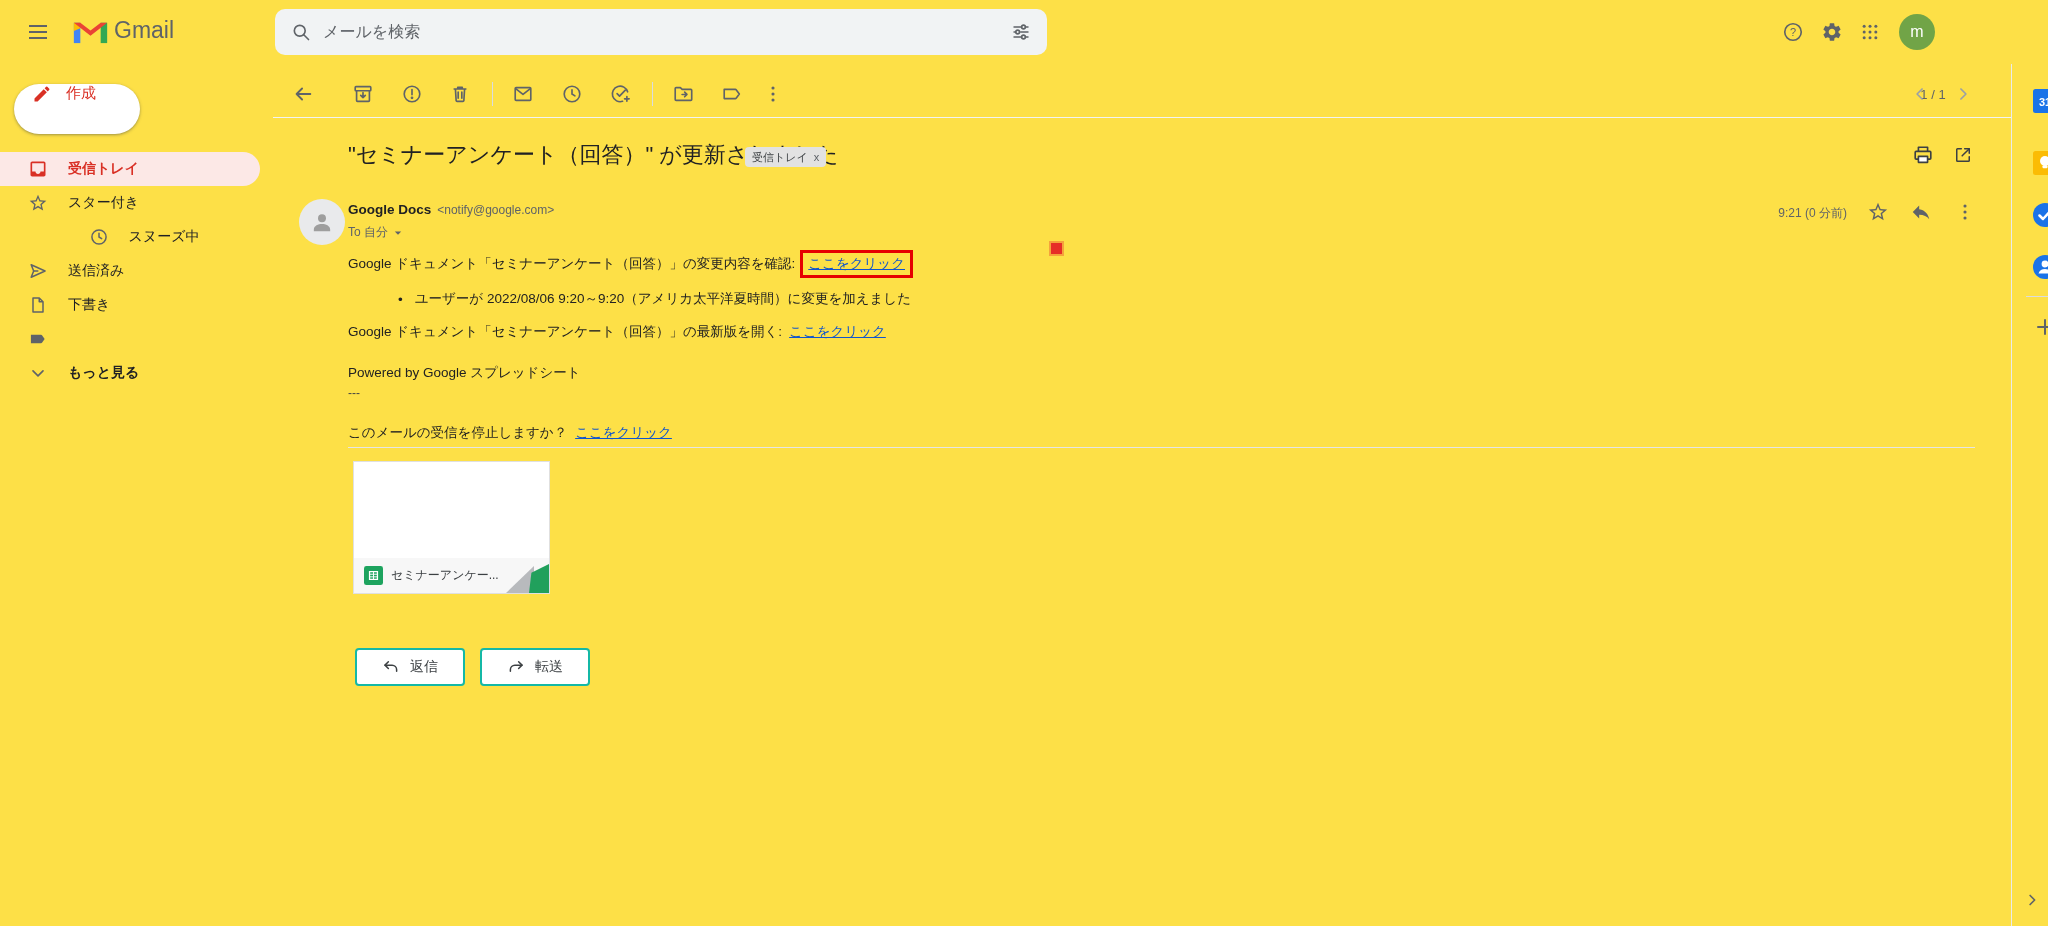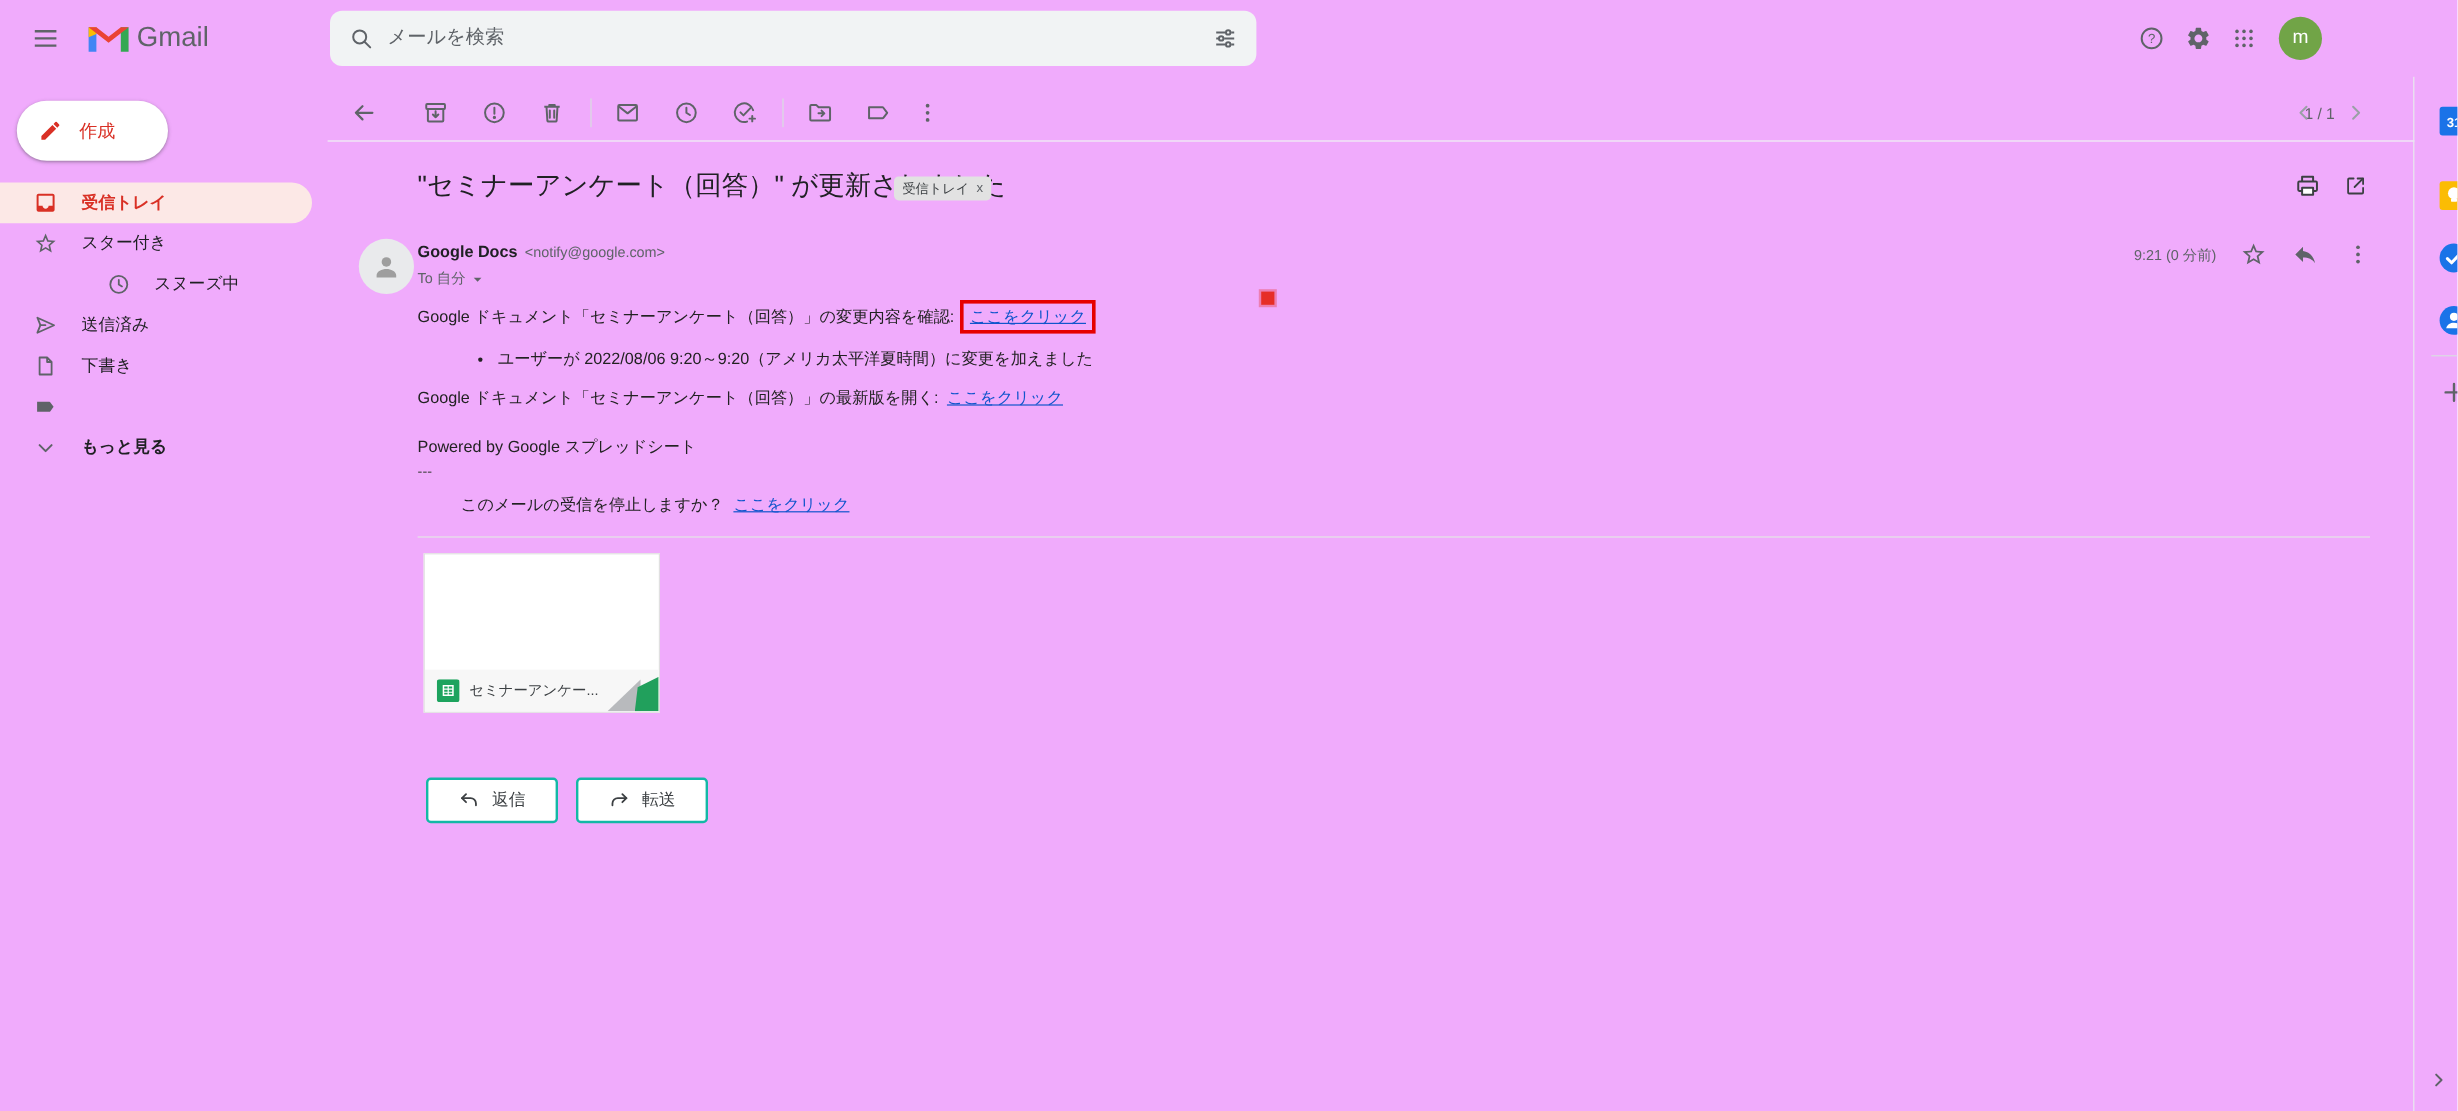--- a/index.html
+++ b/index.html
@@ -3,7 +3,7 @@
 <meta charset="utf-8">
 <style>
   html,body{margin:0;padding:0;background:#fff;}
-  #app{position:relative;width:2048px;height:926px;background:#f0abfc;overflow:hidden;
+  #app{position:relative;width:2048px;height:926px;background:#fde047;overflow:hidden;
        font-family:"Liberation Sans","DejaVu Sans",sans-serif;color:#202124;}
   .abs{position:absolute;}
   .ibtn{position:absolute;width:40px;height:40px;border:0;background:transparent;border-radius:50%;

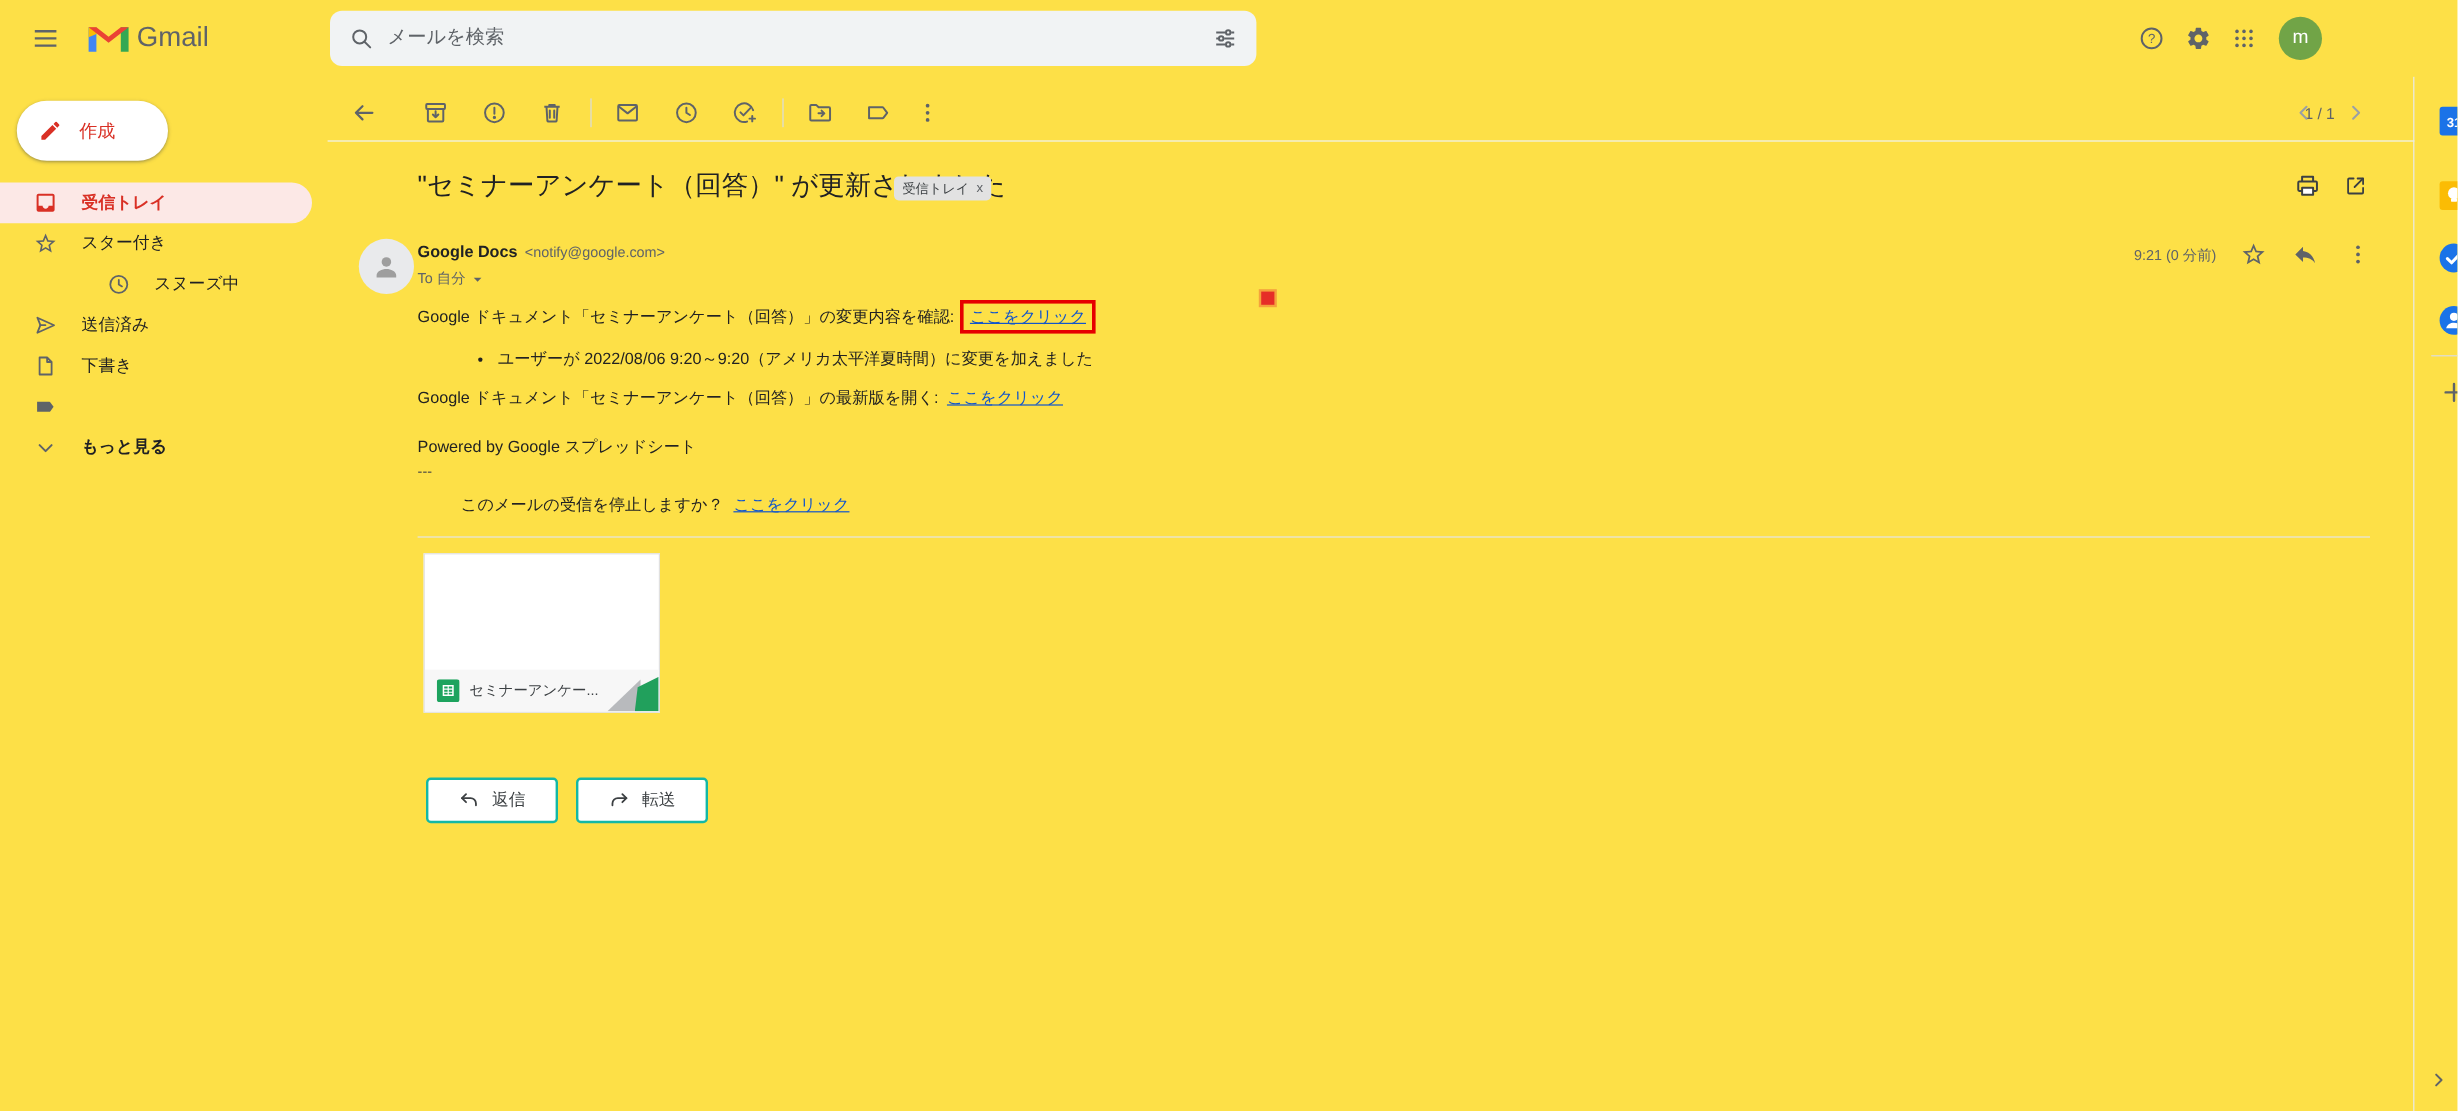--- a/index.html
+++ b/index.html
@@ -22,7 +22,7 @@
               justify-content:center;border:0;cursor:pointer;}
   
   .compose{position:absolute;left:14px;top:84px;width:126px;height:50px;border-radius:25px;background:#fff;
-           border:0;display:flex;align-items:center;gap:14px;padding:0 0 0 18px;cursor:pointer;
+           border:0;display:flex;align-items:flex-start;gap:14px;padding:0 0 0 18px;cursor:pointer;
            box-shadow:0 1px 2px rgba(60,64,67,.3),0 1px 3px 1px rgba(60,64,67,.15);}
   .compose span{font-size:15px;color:#d93025;font-weight:500;}
   .nav-item{position:absolute;left:0;width:260px;height:34px;display:flex;align-items:center;gap:20px;

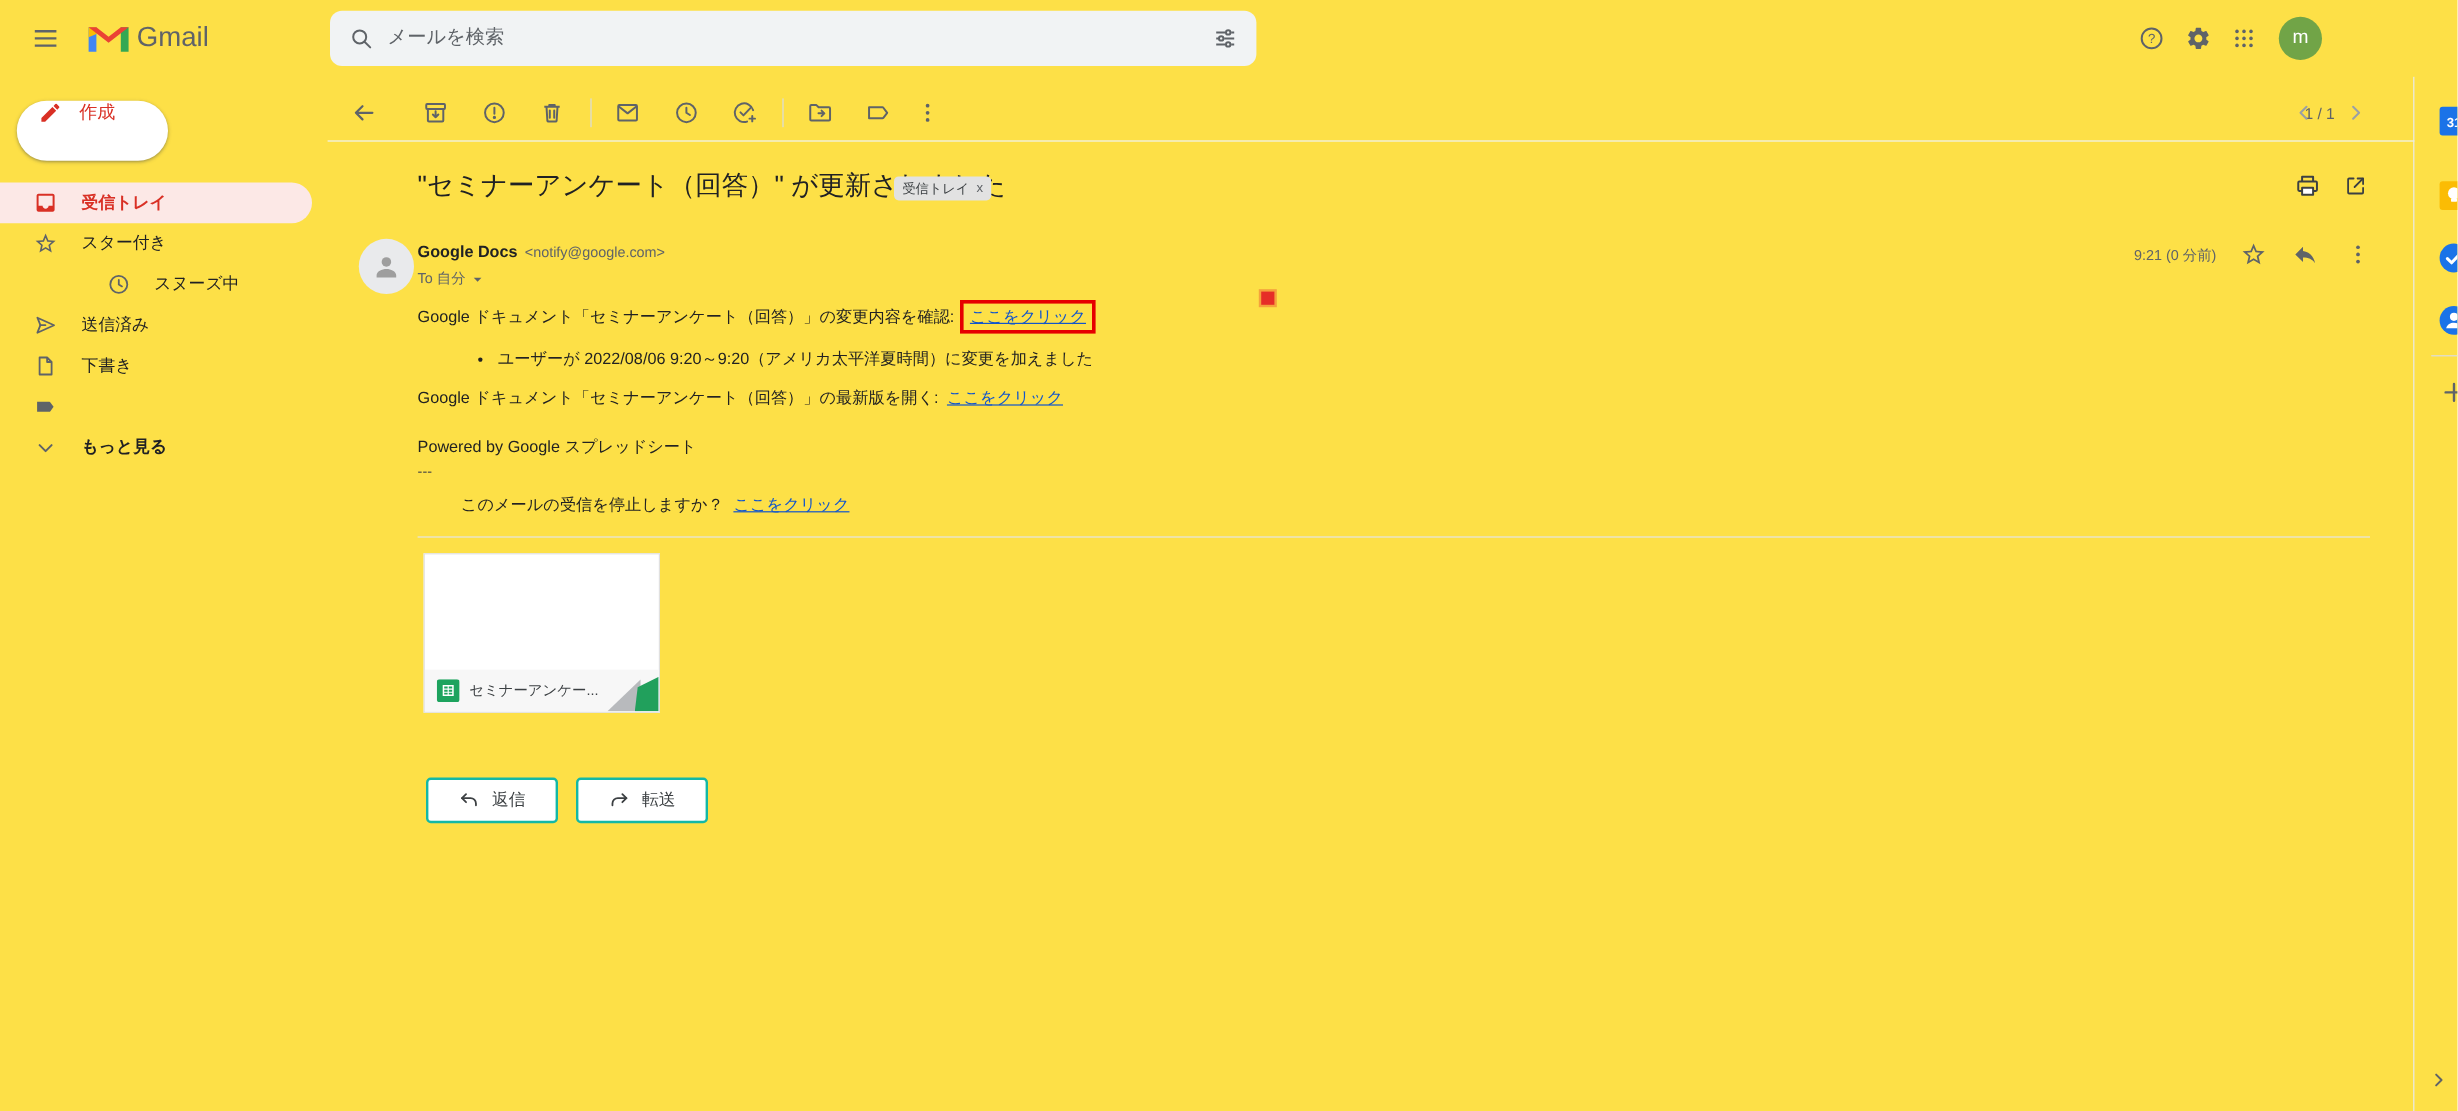--- a/index.html
+++ b/index.html
@@ -413,7 +413,7 @@
   <div class="bodyline" style="left:348px;top:386px;font-size:12px;color:#444;">
     <span>---</span>
   </div>
-  <div class="bodyline" style="left:348px;top:412px;gap:8px;margin-left:36px;">
+  <div class="bodyline" style="left:348px;top:424px;gap:8px;">
     <span>このメールの受信を停止しますか？</span>
     <a class="lnk">ここをクリック</a>
   </div>

